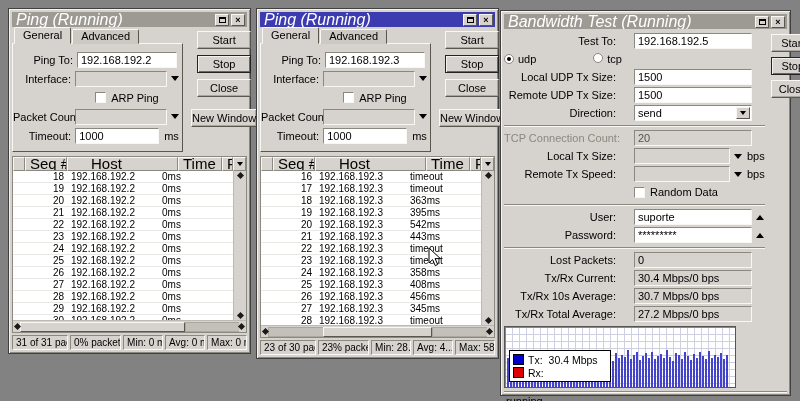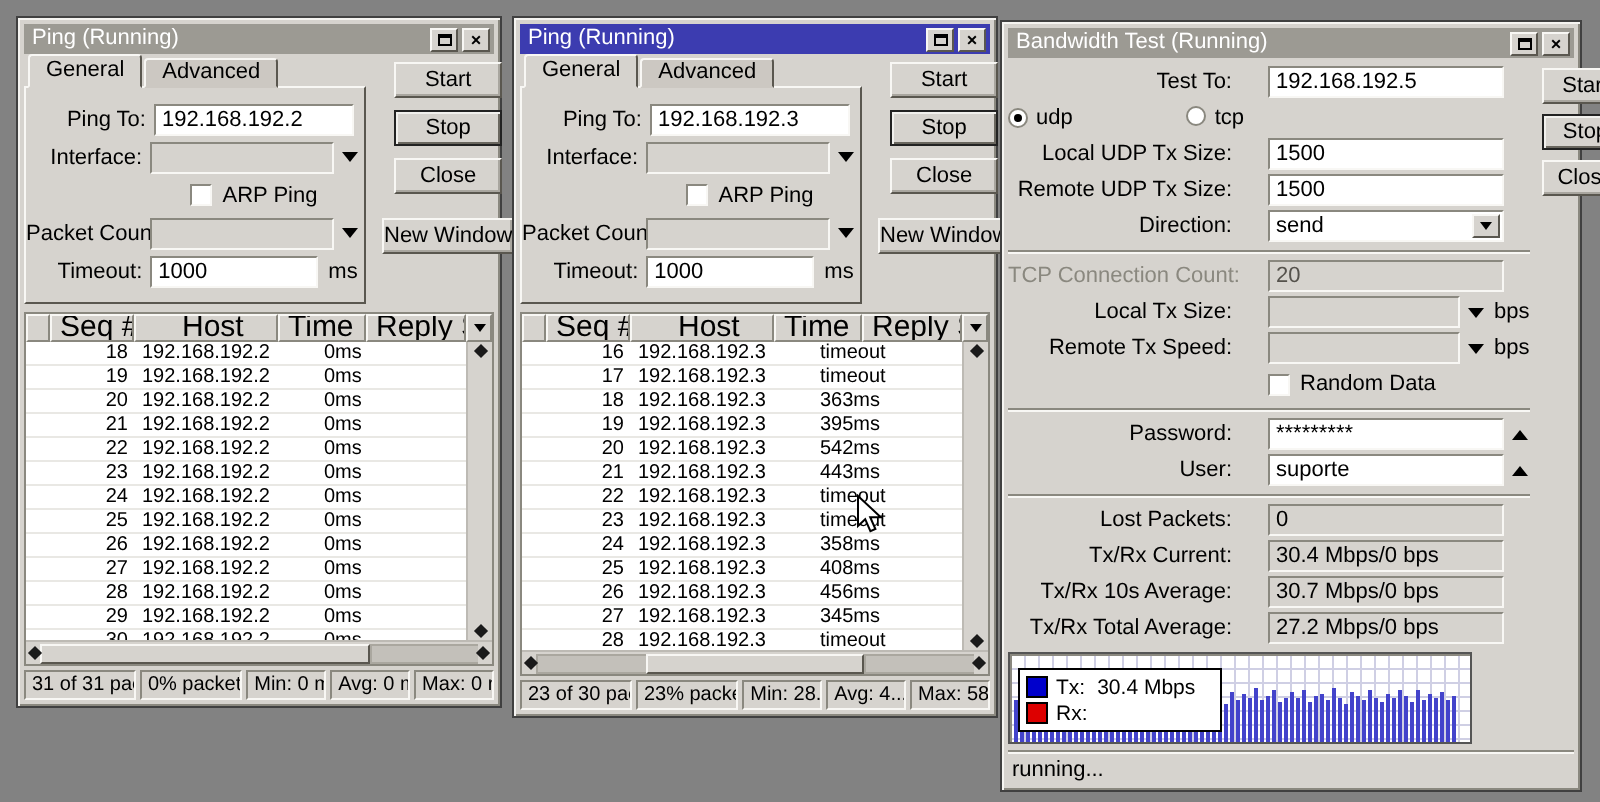--- a/index.html
+++ b/index.html
@@ -12,7 +12,7 @@
   .titlebar { height:15px; display:flex; align-items:center; padding:0 2px 0 4px; color:#fff; flex:0 0 auto; }
   .titlebar.active { background:#3c3cb0; }
   .titlebar.inactive { background:#9c9a93; }
-  .titletext { flex:1; font-size:11px; line-height:15px; white-space:nowrap; overflow:hidden; }
+  .titletext { flex:1; font-size:16px; line-height:15px; white-space:nowrap; overflow:hidden;font-style:italic; }
   .tbtn { width:14px; height:12px; margin-left:2px; background:#d6d3ce; border:1px solid;
           border-color:#f8f7f4 #5a574f #5a574f #f8f7f4; display:flex; align-items:center; justify-content:center; }
   .g-max { width:7px; height:6px; border:1px solid #000; border-top-width:2px; }

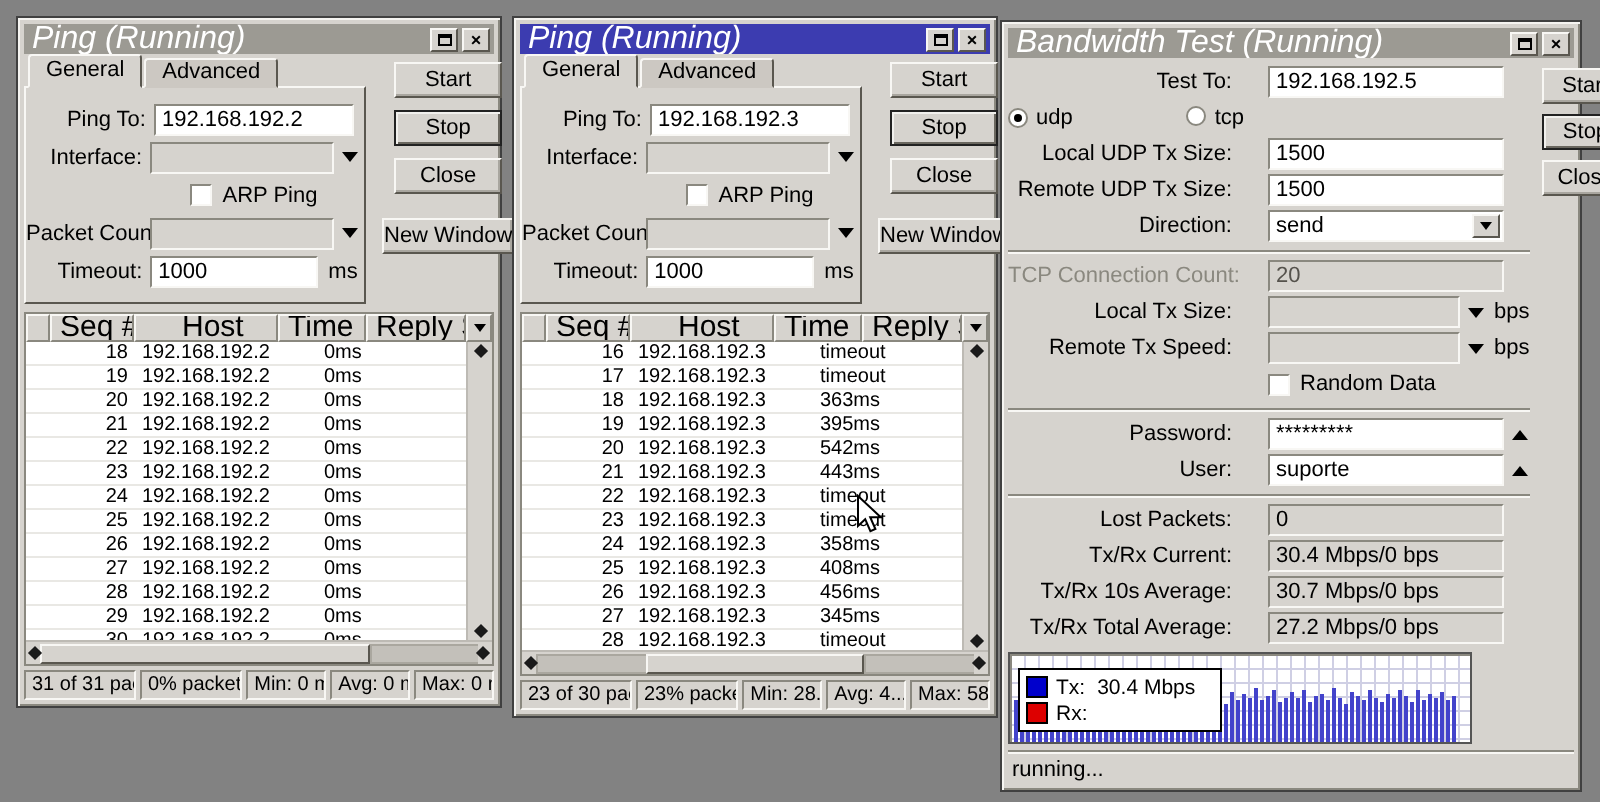--- a/index.html
+++ b/index.html
@@ -64,7 +64,7 @@
   .c-host { width:92px; flex:0 0 auto; padding-left:4px; }
   .c-time { width:44px; flex:0 0 auto; padding-left:3px; }
   .c-reply { flex:1; }
-  .h-icon { width:12px; } .h-seq { width:42px; } .h-host { width:72px;padding-left:23px; } .h-time { width:44px; } .h-reply { flex:1; }
+  .h-icon { width:12px; } .h-seq { width:42px; } .h-host { width:111px;padding-left:23px; } .h-time { width:44px; } .h-reply { flex:1; }
   .vrail { width:13px; flex:0 0 auto; background:#d6d3ce; border-left:1px solid #bdbab4;
            display:flex; flex-direction:column; align-items:center; justify-content:space-between; padding:2px 0; }
   .dia { width:5px; height:5px; background:#1a1a1a; transform:rotate(45deg); }

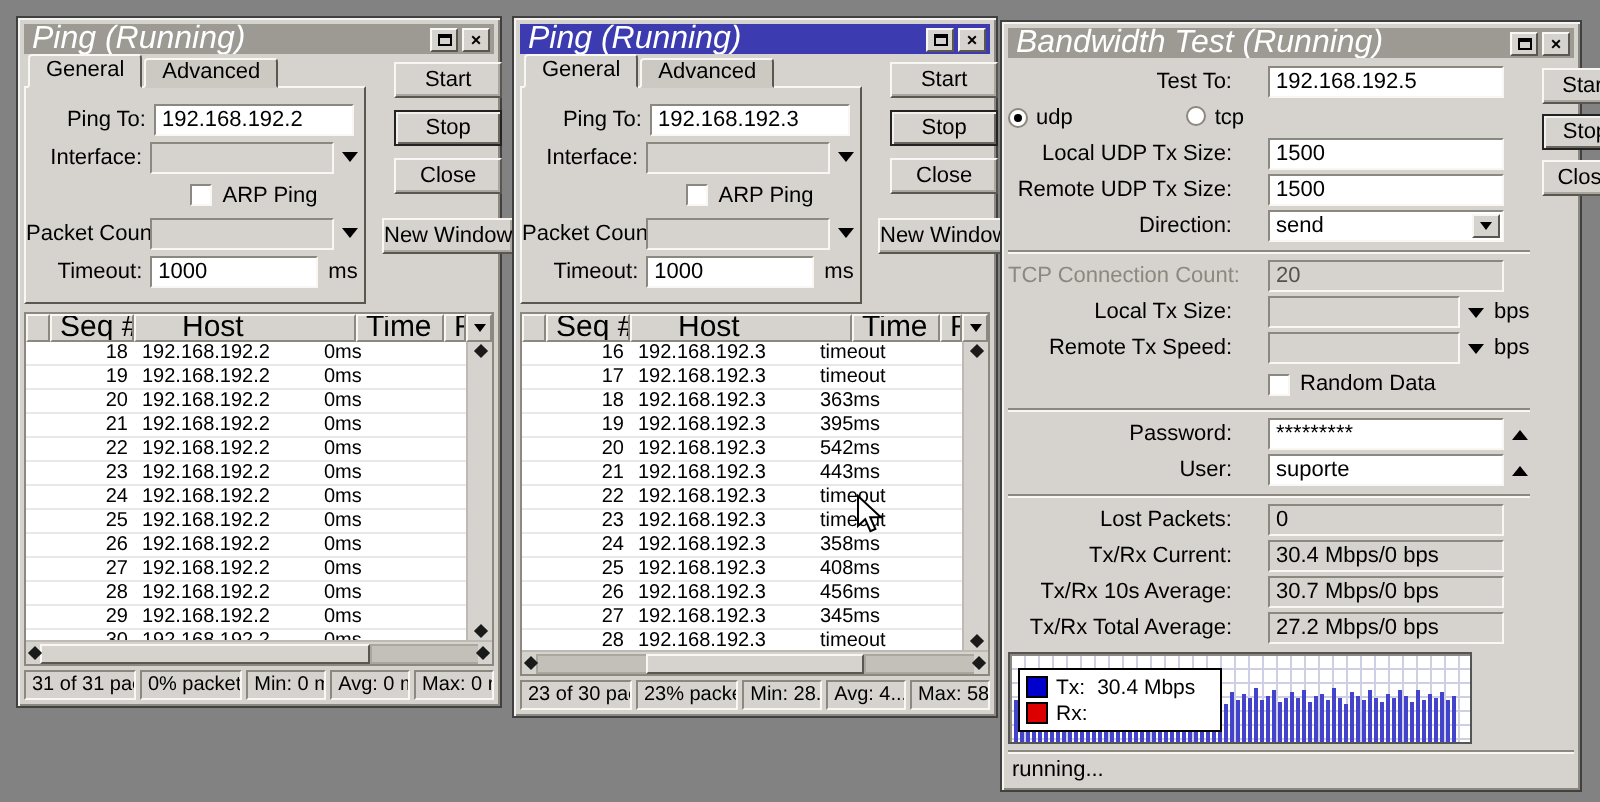--- a/index.html
+++ b/index.html
@@ -536,13 +536,13 @@
       </div>
       <div class="groove"></div>
       <div class="b-row">
+        <span class="b-label">User:</span>
+        <span class="field b-field">suporte</span>
+        <span class="uparr"></span>
+      </div>
+      <div class="b-row">
         <span class="b-label">Password:</span>
         <span class="field b-field">*********</span>
-        <span class="uparr"></span>
-      </div>
-      <div class="b-row">
-        <span class="b-label">User:</span>
-        <span class="field b-field">suporte</span>
         <span class="uparr"></span>
       </div>
       <div class="groove"></div>

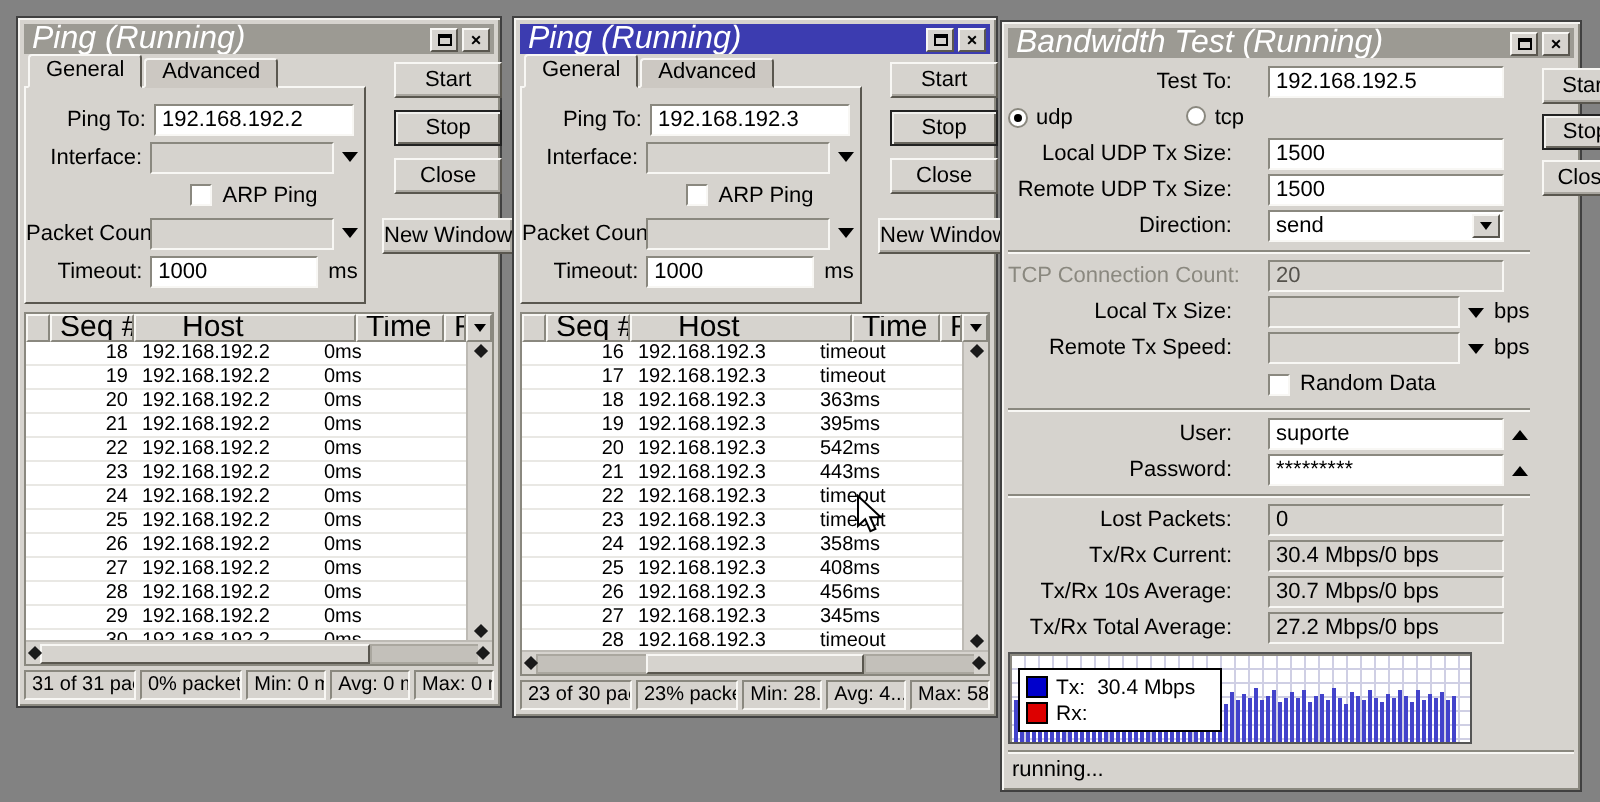--- a/index.html
+++ b/index.html
@@ -91,7 +91,7 @@
               display:flex; align-items:center; justify-content:center; }
   .combobtn .drop { margin:0; border-top-width:4px; border-left-width:3px; border-right-width:3px; }
 
-  .chart { margin-top:4px; height:46px; width:232px; background:#fff; border:1px solid #555;
+  .chart { margin-top:4px; height:62px; width:232px; background:#fff; border:1px solid #555;
            box-shadow: inset 1px 1px 0 #8a887f; position:relative; overflow:hidden;
            background-image: linear-gradient(#cfcfe4 1px, transparent 1px), linear-gradient(90deg,#cfcfe4 1px, transparent 1px);
            background-size: 7px 7px; }

